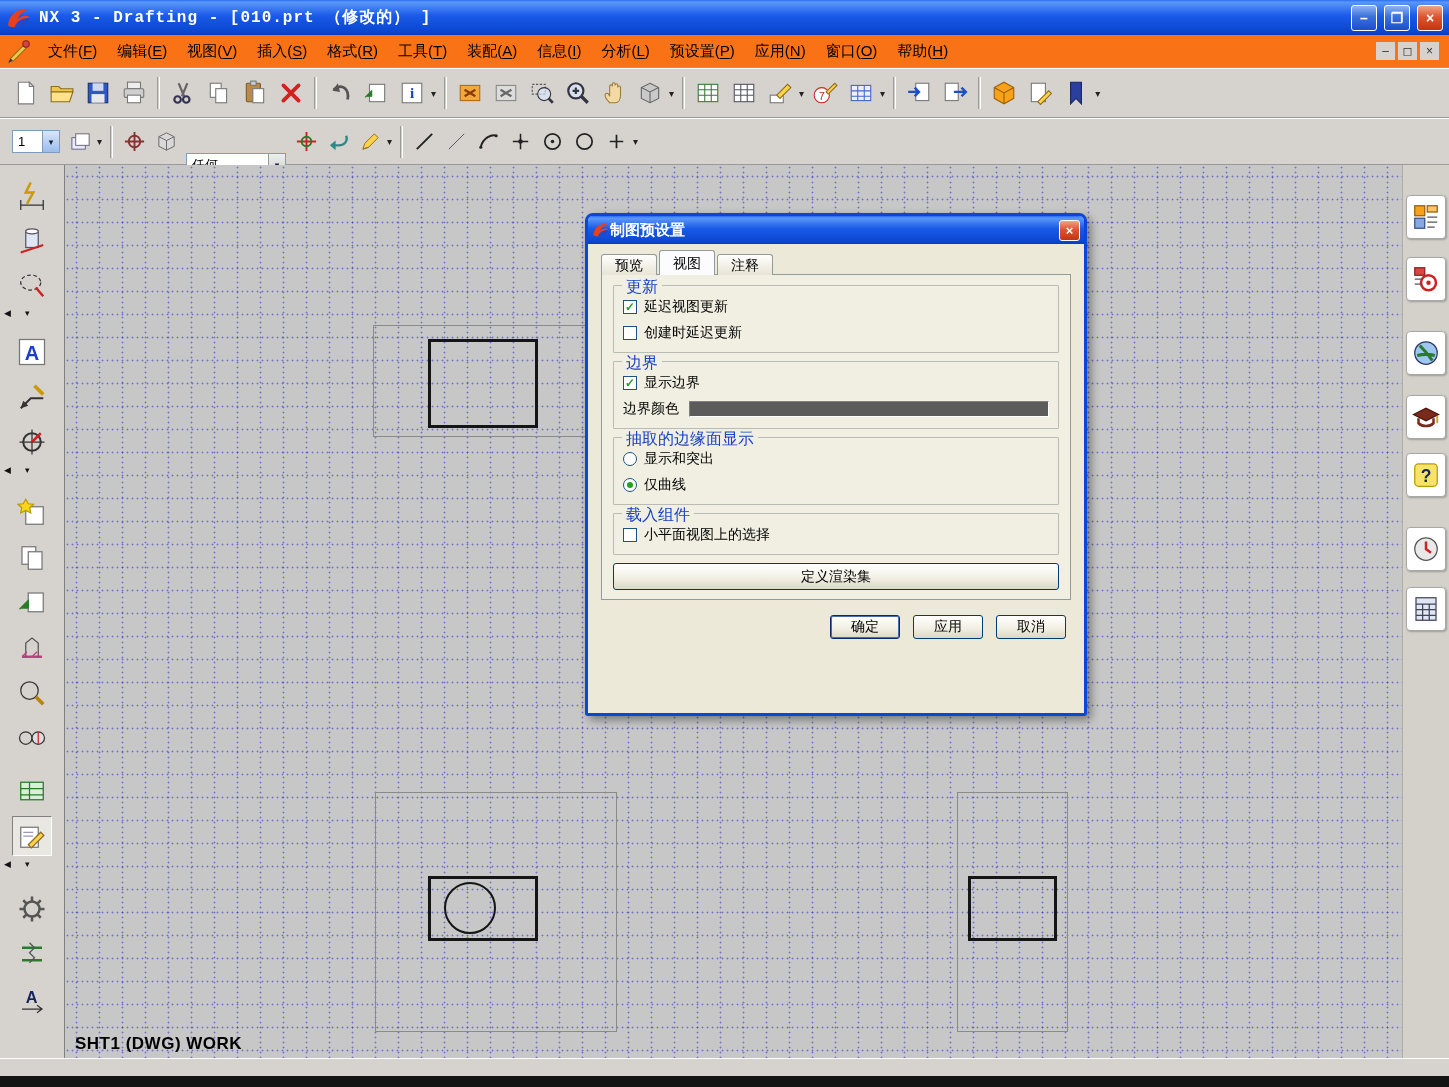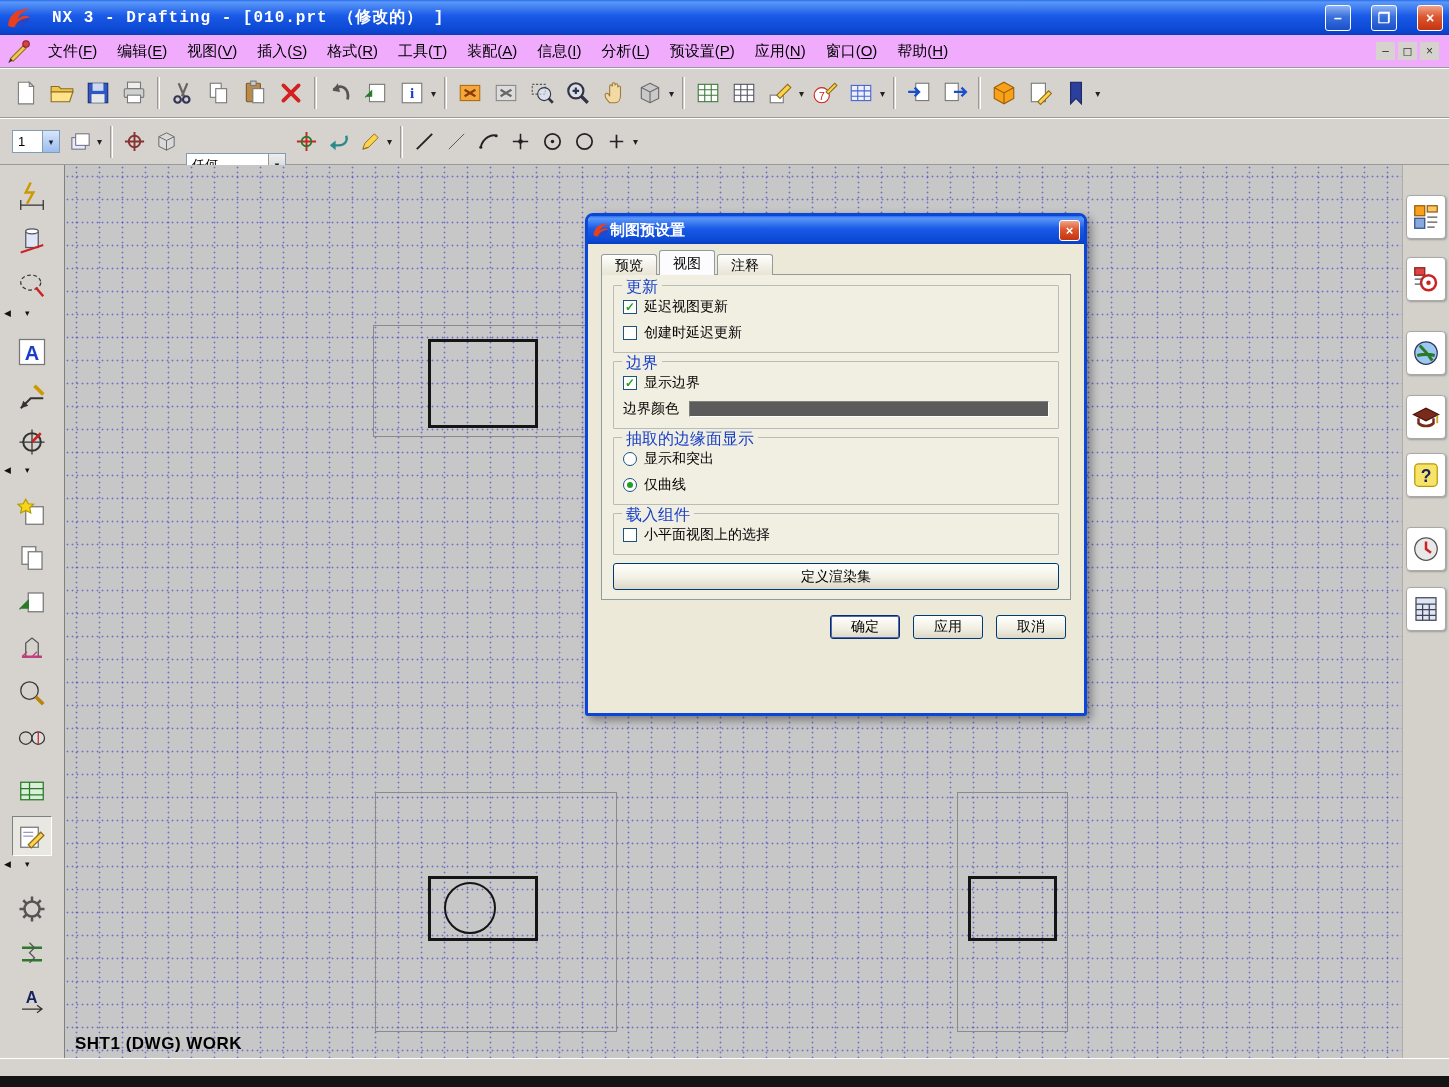--- a/index.html
+++ b/index.html
@@ -11,7 +11,7 @@
   
   .titlebar { position:absolute; top:0; left:0; width:100%; height:35px;
     background:linear-gradient(180deg,#2a6ef0 0%,#5a97f8 6%,#1a5ae8 45%,#0a46d0 90%,#0a3cb8 100%);
-    display:flex; align-items:center; padding:0 6px; gap:20px; }
+    display:flex; align-items:center; padding:0 6px; gap:7px; }
   .app-icon { width:23px; height:23px; flex:0 0 auto; }
   .title-text { color:#fff; font-family:"Liberation Mono", monospace; font-weight:bold;
     font-size:16px; letter-spacing:1px; flex:1; white-space:nowrap; overflow:hidden; }

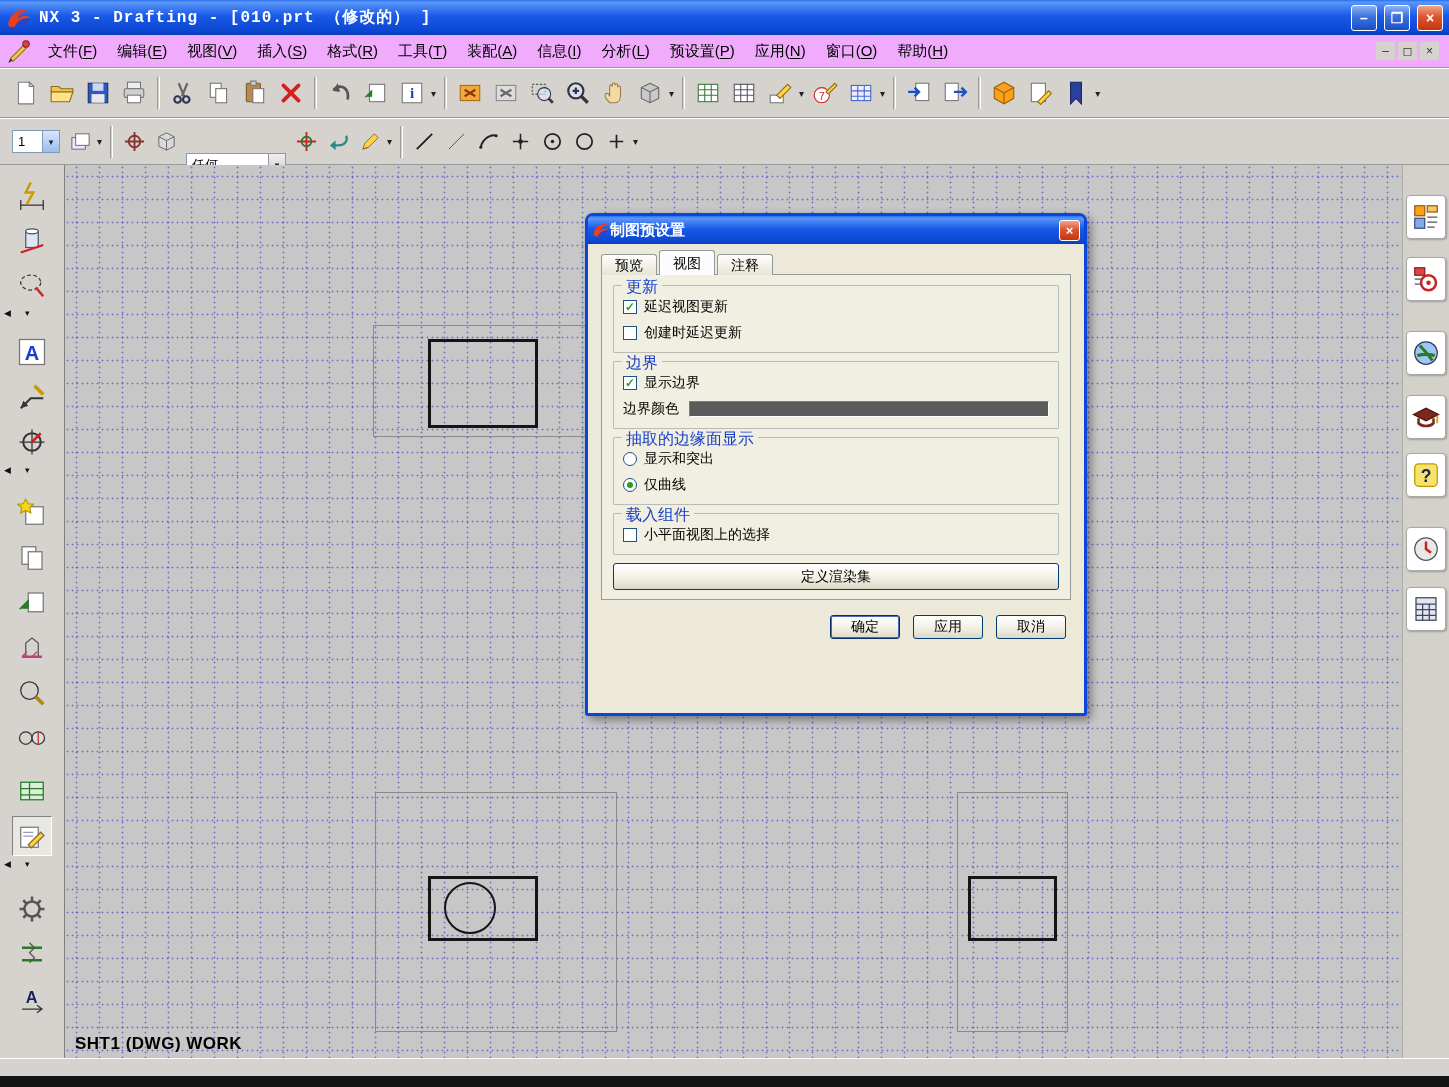--- a/index.html
+++ b/index.html
@@ -22,7 +22,7 @@
   .tb-btn.close { background:linear-gradient(180deg,#f0a488,#dc5630 45%,#c43410); }
 
   
-  .menubar { position:absolute; top:35px; left:0; width:100%; height:33px; background:#f0abfc;
+  .menubar { position:absolute; top:35px; left:0; width:100%; height:33px; background:#f97316;
     border-bottom:1px solid #9a9a9a; display:flex; align-items:center; padding:0 4px; }
   .menu-app { width:22px; height:22px; margin:0 6px 0 2px; }
   .menu-item { padding:5px 10px; font-size:15px; color:#000; white-space:nowrap; }

